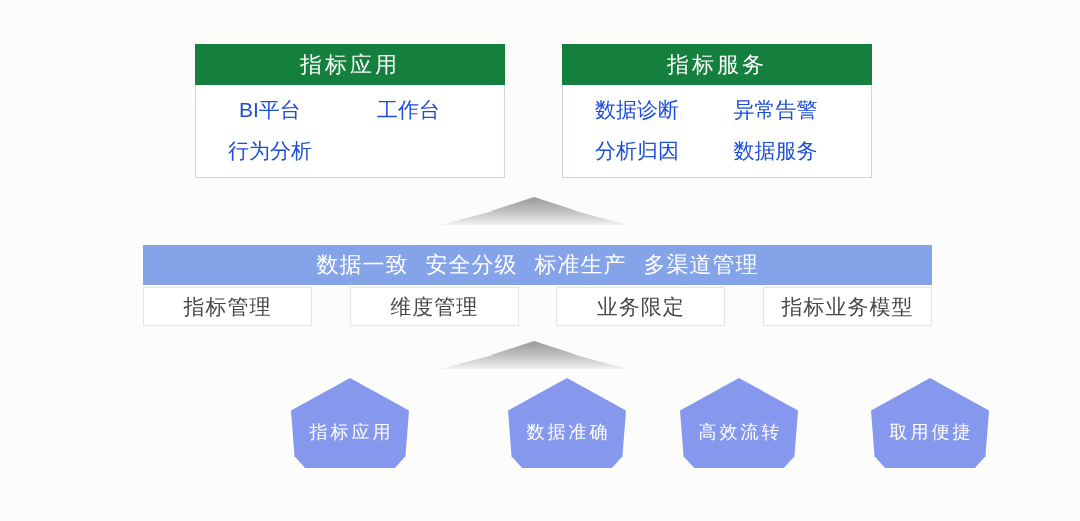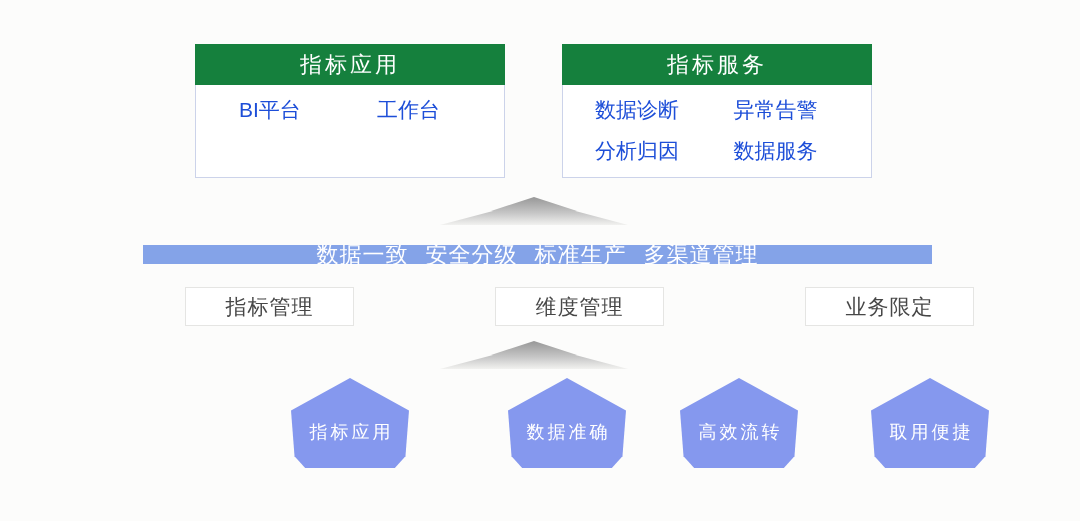--- a/index.html
+++ b/index.html
@@ -65,6 +65,7 @@
     <div class="tbox-body">
       <span>BI平台</span>
       <span>工作台</span>
+      <span>行为分析</span>
     </div>
   </section>
 

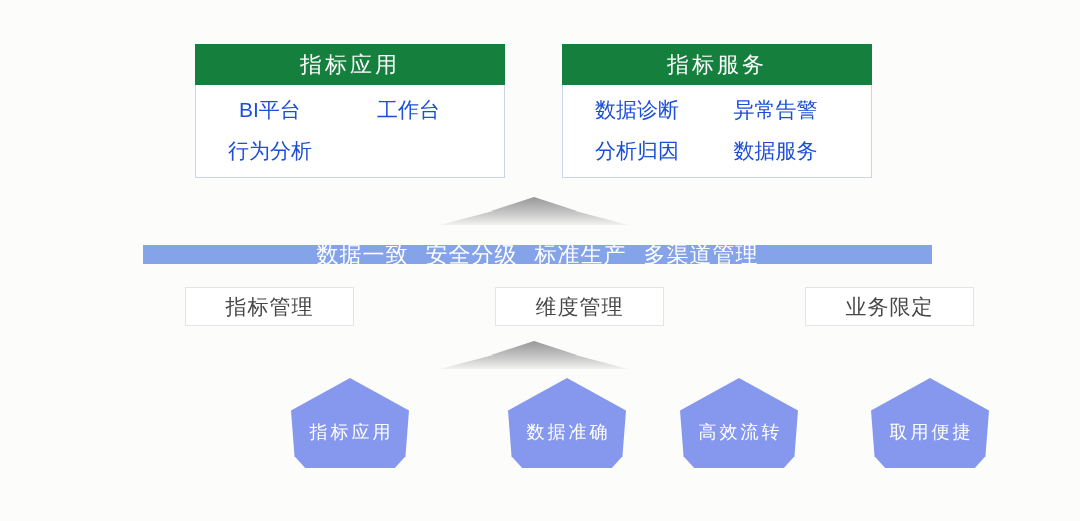--- a/index.html
+++ b/index.html
@@ -28,7 +28,7 @@
   .up-arrow{position:absolute;width:188px;height:29px;left:440px;}
   
   .banner{
-    position:absolute;left:143px;top:245px;width:789px;height:19px;
+    position:absolute;left:143px;top:245px;width:789px;height:40px;
     background:#84a3e8;color:#ffffff;font-size:22px;letter-spacing:1px;
     display:flex;align-items:center;justify-content:center;gap:17px;
   }

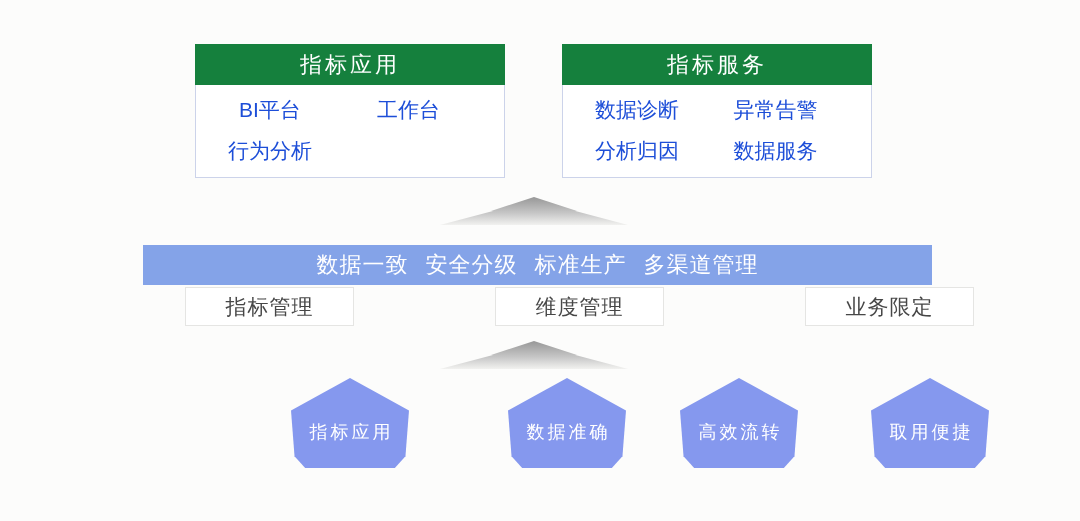--- a/index.html
+++ b/index.html
@@ -35,7 +35,7 @@
   
   .mods{
     position:absolute;left:143px;top:287px;width:789px;
-    display:flex;justify-content:space-between;margin-left:42px;
+    display:flex;justify-content:space-between;
   }
   .mod{
     width:169px;height:39px;box-sizing:border-box;

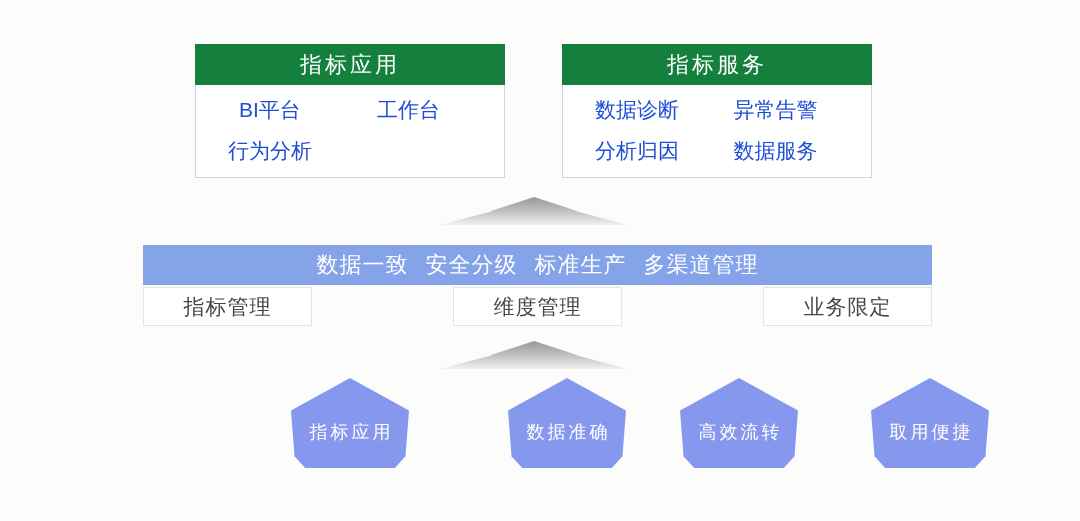--- a/index.html
+++ b/index.html
@@ -104,6 +104,7 @@
     <div class="mod">指标管理</div>
     <div class="mod">维度管理</div>
     <div class="mod">业务限定</div>
+    <div class="mod">指标业务模型</div>
   </div>
 
   <svg class="up-arrow" style="top:341px" viewBox="0 0 188 29" aria-hidden="true">

